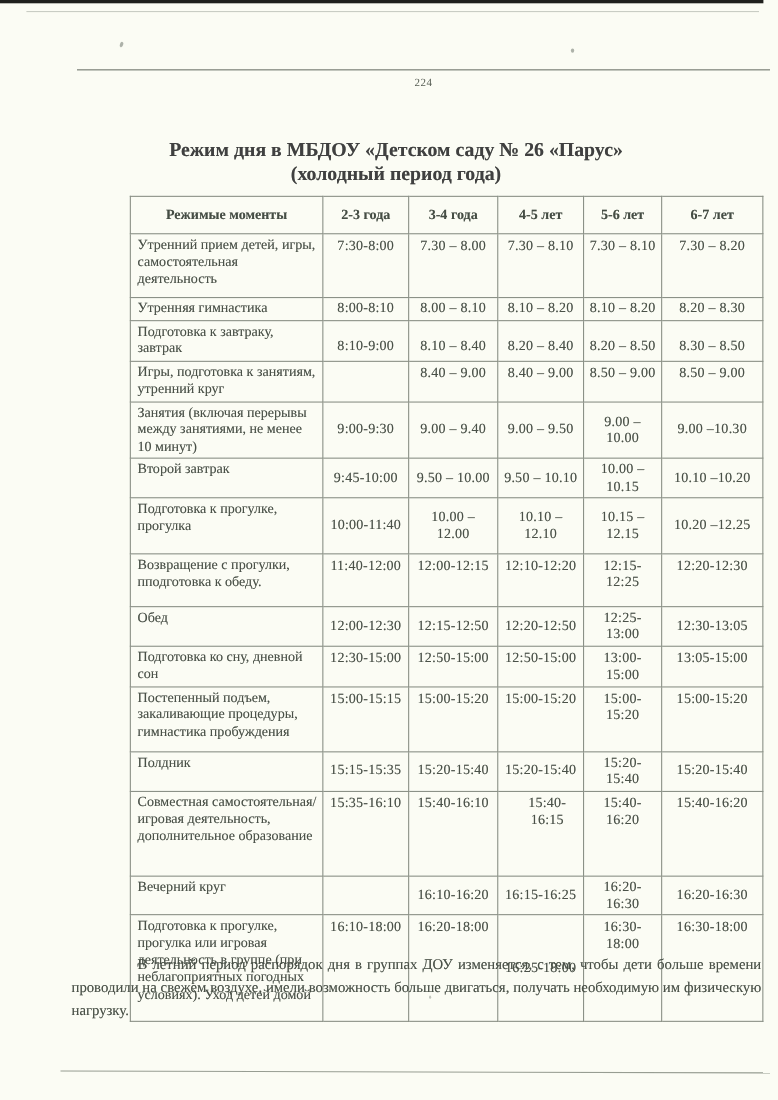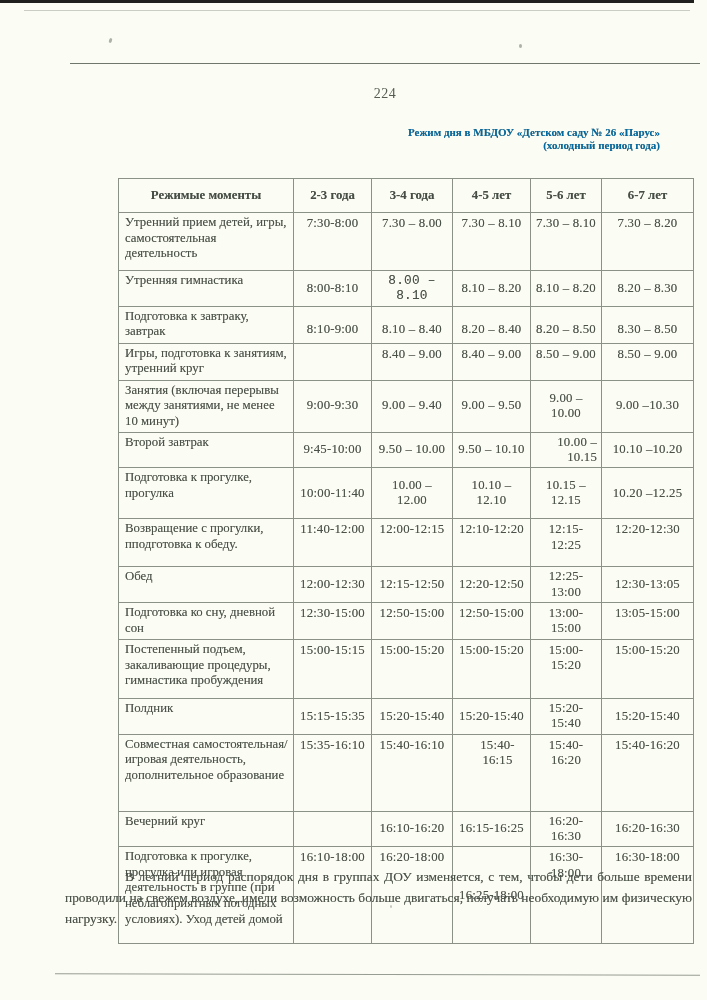--- a/index.html
+++ b/index.html
@@ -16,7 +16,7 @@
   .top-edge-faint{position:absolute;top:10px;left:24px;width:666px;height:1px;background:rgba(110,118,106,.35);}
   .header-rule{position:absolute;top:63px;left:70px;width:630px;height:1px;background:#6f766c;}
   .bottom-rule{position:absolute;top:974px;left:55px;width:645px;height:1px;background:#979d92;transform:rotate(.15deg);}
-  .page-number{position:absolute;top:70px;left:70px;width:630px;text-align:center;font-size:14px;letter-spacing:.5px;color:#555c52;margin-top:16px;}
+  .page-number{position:absolute;top:70px;left:70px;width:630px;text-align:center;font-size:10px;letter-spacing:.5px;color:#555c52;}
   
   .title-block{position:absolute;top:126px;left:60px;width:600px;text-align:right;font-weight:bold;font-size:11px;line-height:1.22;color:#0369a1;text-shadow:0 0 .4px rgba(70,80,70,.55);}
   

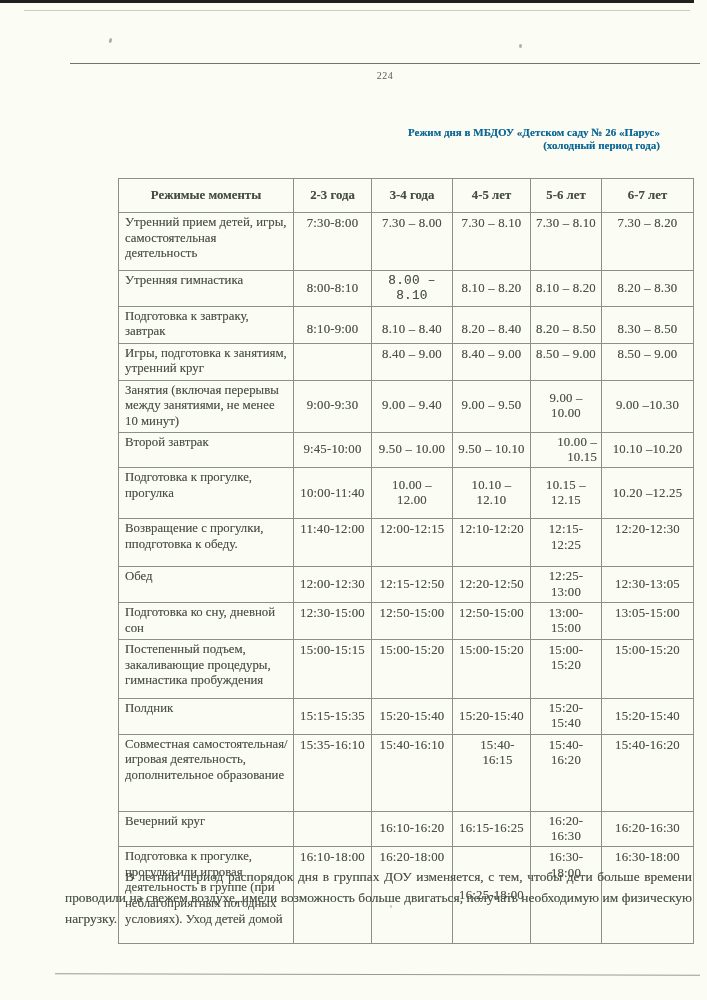--- a/index.html
+++ b/index.html
@@ -18,7 +18,7 @@
   .bottom-rule{position:absolute;top:974px;left:55px;width:645px;height:1px;background:#979d92;transform:rotate(.15deg);}
   .page-number{position:absolute;top:70px;left:70px;width:630px;text-align:center;font-size:10px;letter-spacing:.5px;color:#555c52;}
   
-  .title-block{position:absolute;top:126px;left:60px;width:600px;text-align:right;font-weight:bold;font-size:11px;line-height:1.22;color:#0369a1;text-shadow:0 0 .4px rgba(70,80,70,.55);}
+  .title-block{position:absolute;top:126px;left:60px;width:600px;text-align:center;font-weight:bold;font-size:18px;line-height:1.22;color:#404040;text-shadow:0 0 .4px rgba(70,80,70,.55);}
   
   table.schedule{
     position:absolute;top:178px;left:118px;width:575px;

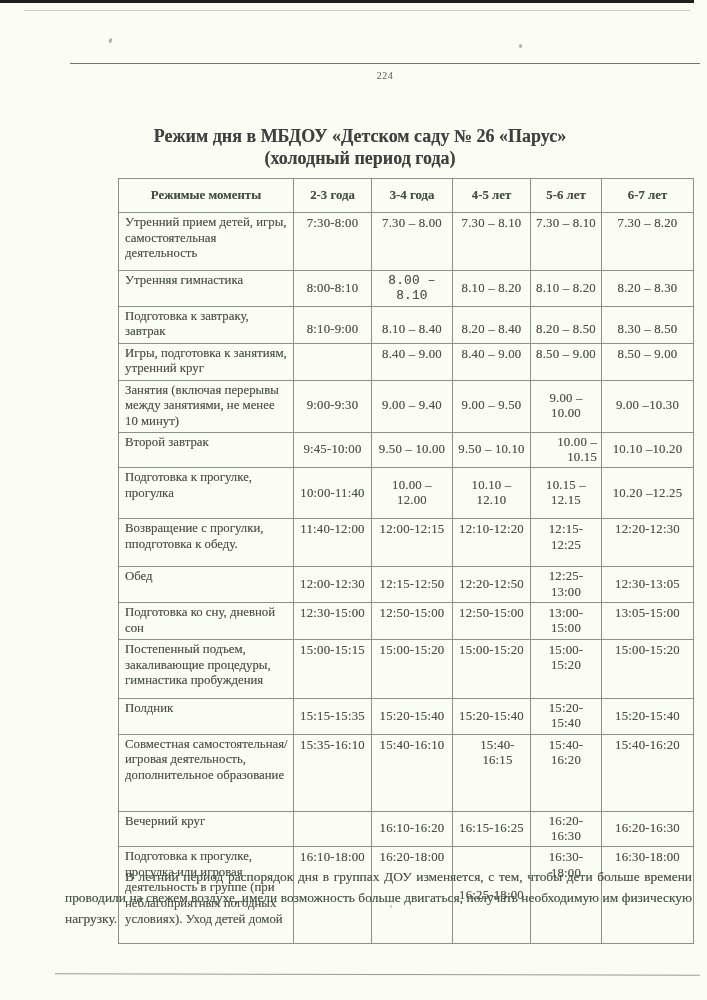--- a/index.html
+++ b/index.html
@@ -99,7 +99,7 @@
         <tr style="height: 18px;">
           <td class="label">Утренняя гимнастика</td>
           <td class="time" style="vertical-align: middle;">8:00-8:10</td>
-          <td class="time" style="vertical-align: middle; font-family: Liberation Mono, monospace;">8.00 – 8.10</td>
+          <td class="time" style="vertical-align: middle;">8.00 – 8.10</td>
           <td class="time" style="vertical-align: middle;">8.10 – 8.20</td>
           <td class="time" style="vertical-align: middle;">8.10 – 8.20</td>
           <td class="time" style="vertical-align: middle;">8.20 – 8.30</td>

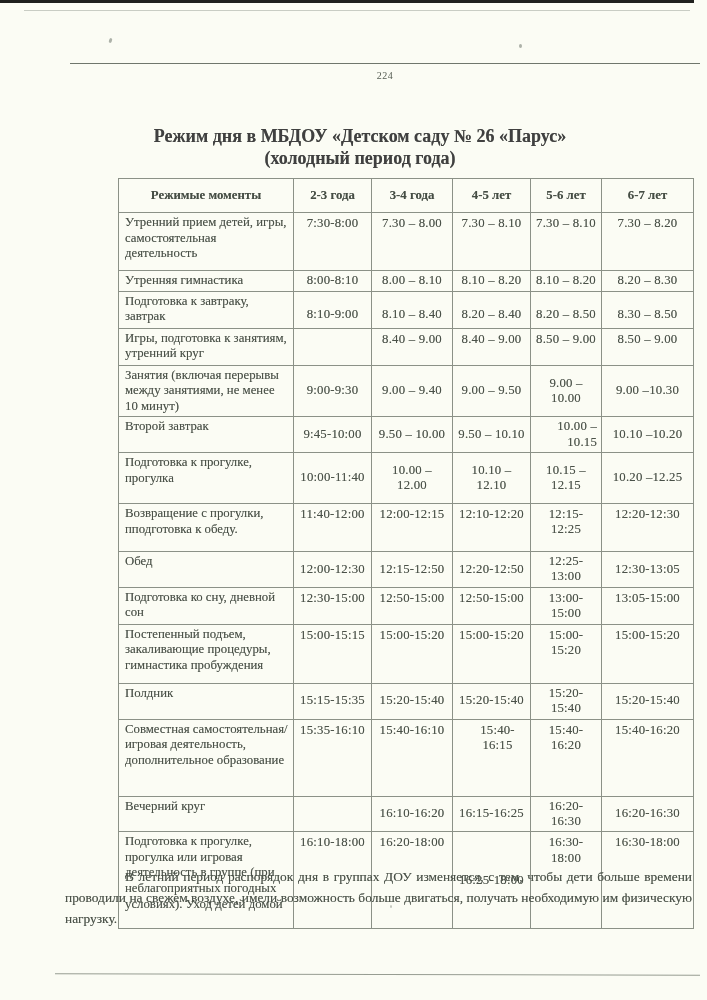--- a/index.html
+++ b/index.html
@@ -133,7 +133,7 @@
           <td class="time" style="vertical-align: middle;">9:45-10:00</td>
           <td class="time" style="vertical-align: middle;">9.50 – 10.00</td>
           <td class="time" style="vertical-align: middle;">9.50 – 10.10</td>
-          <td class="time" style="vertical-align: middle; text-align: right;">10.00 –10.15</td>
+          <td class="time" style="vertical-align: middle;">10.00 –10.15</td>
           <td class="time" style="vertical-align: middle;">10.10 –10.20</td>
         </tr>
         <tr style="height: 51px;">

